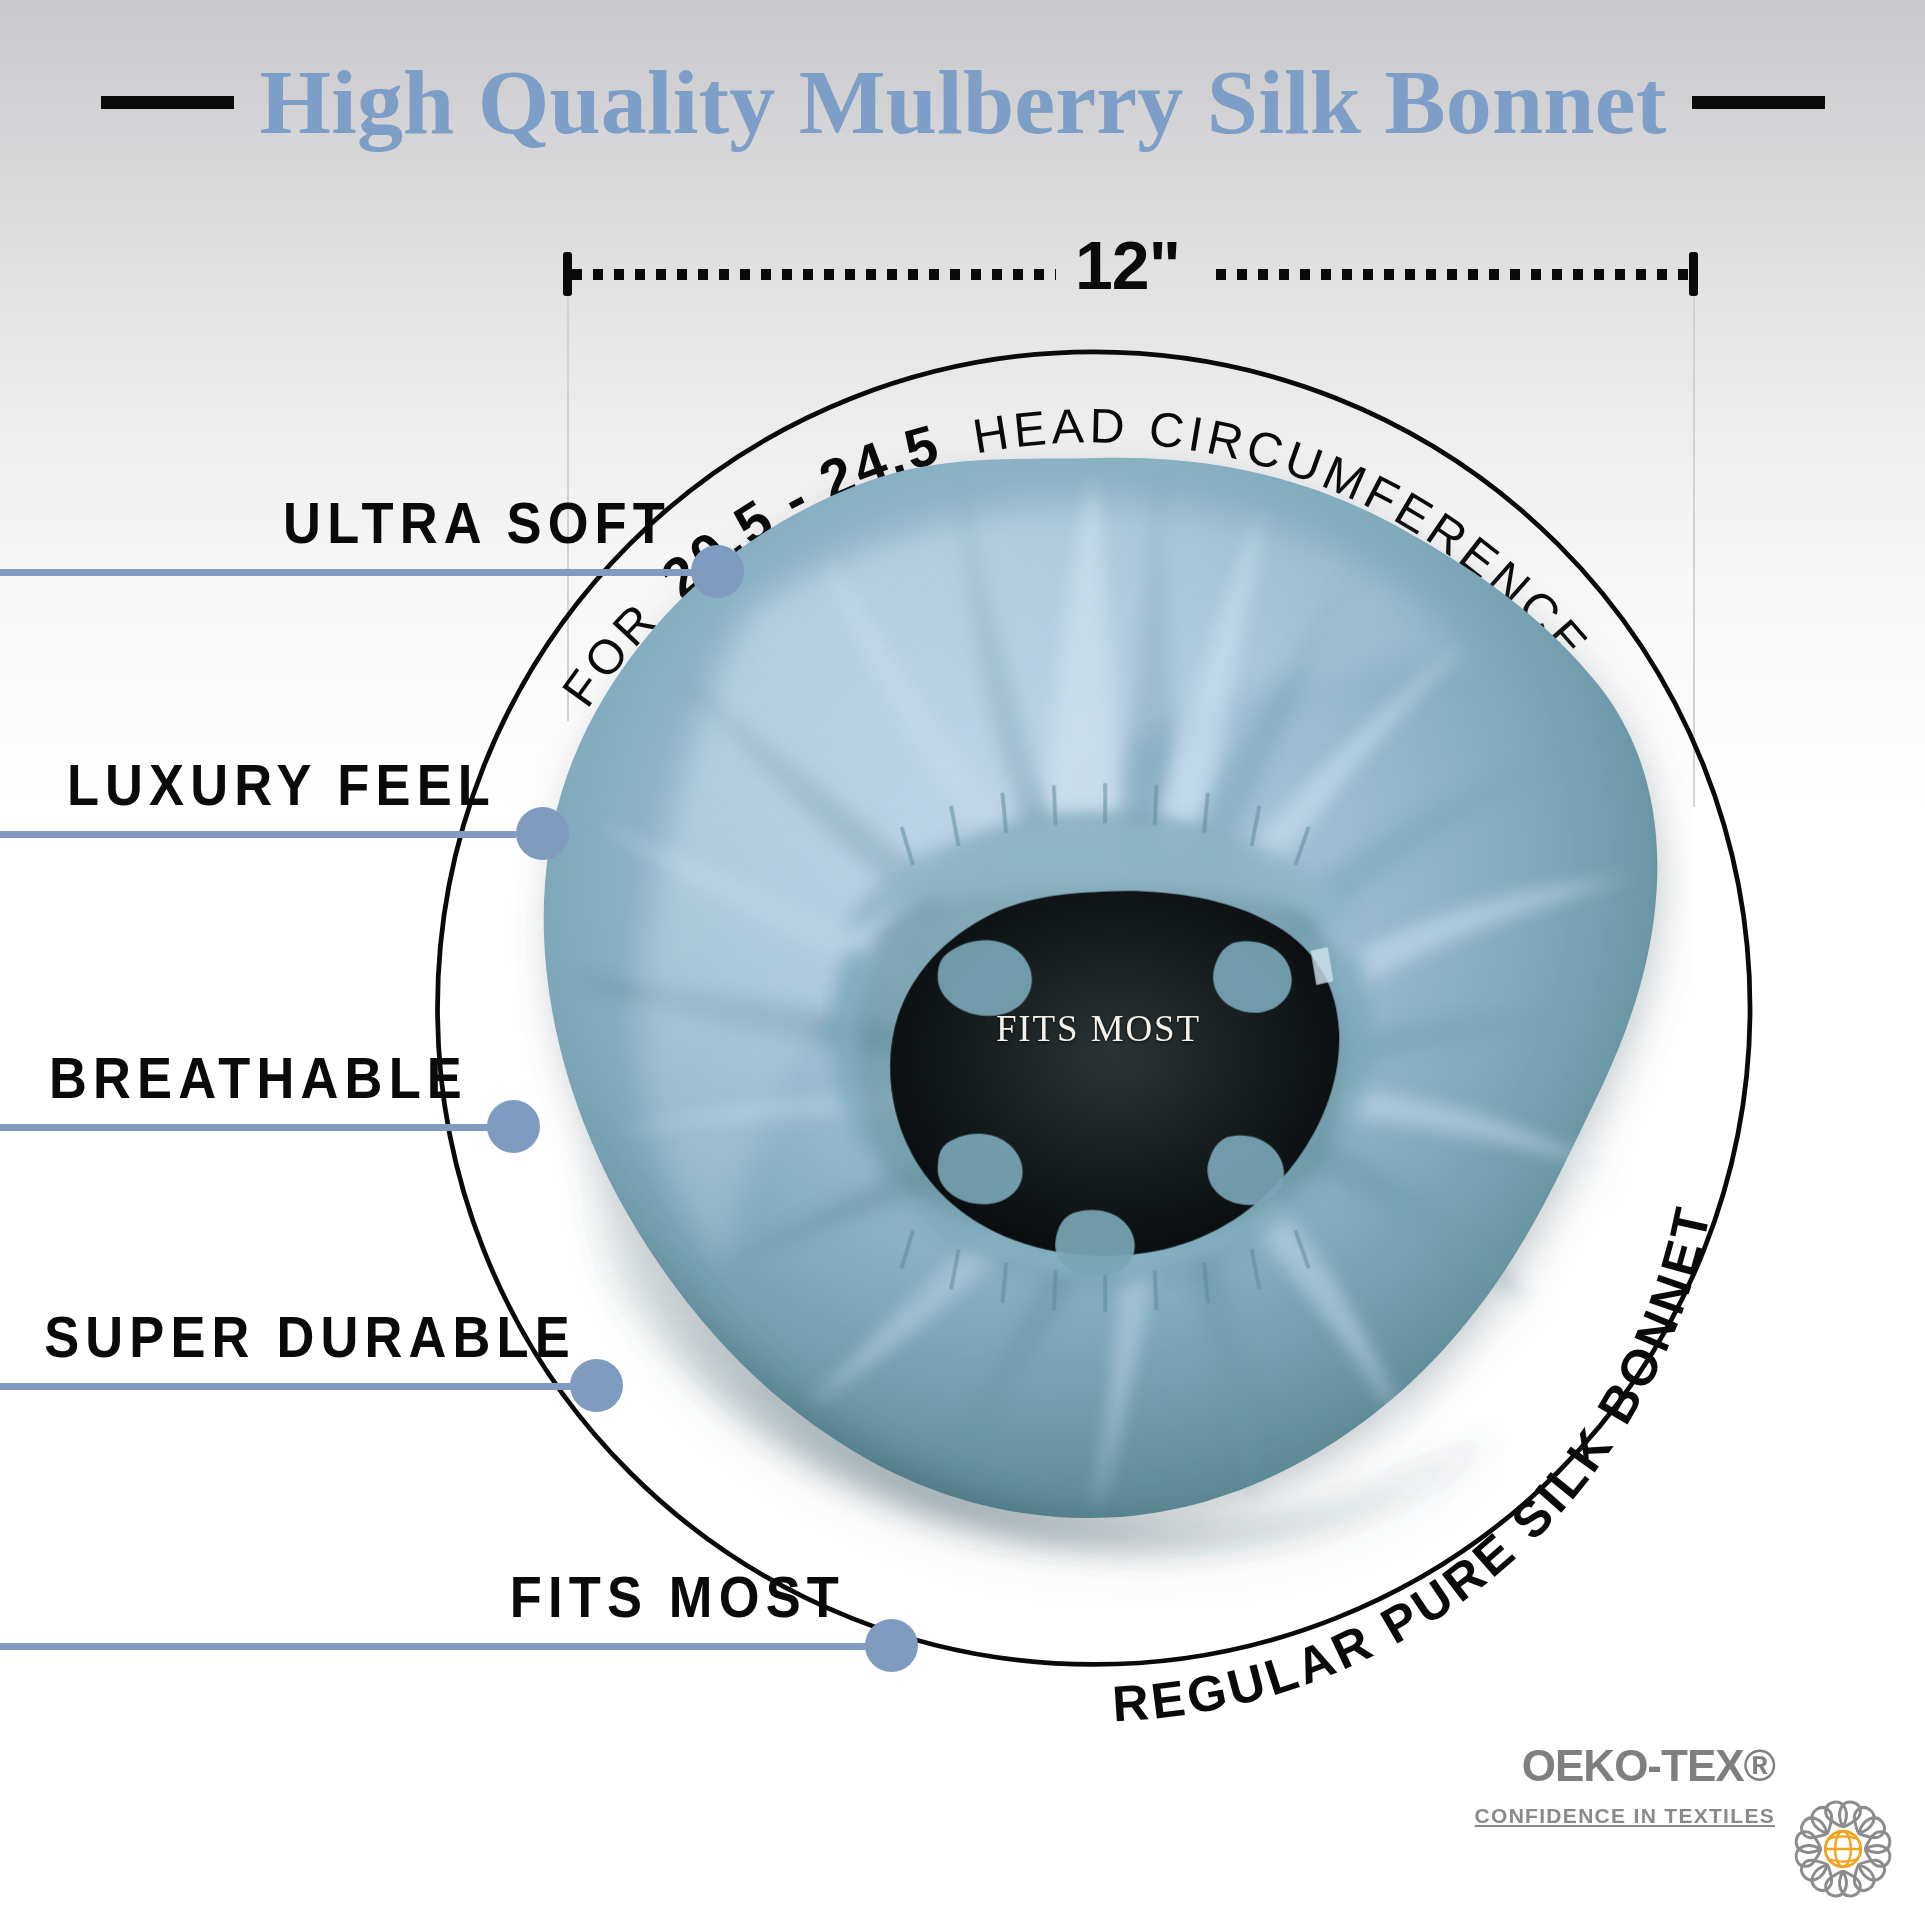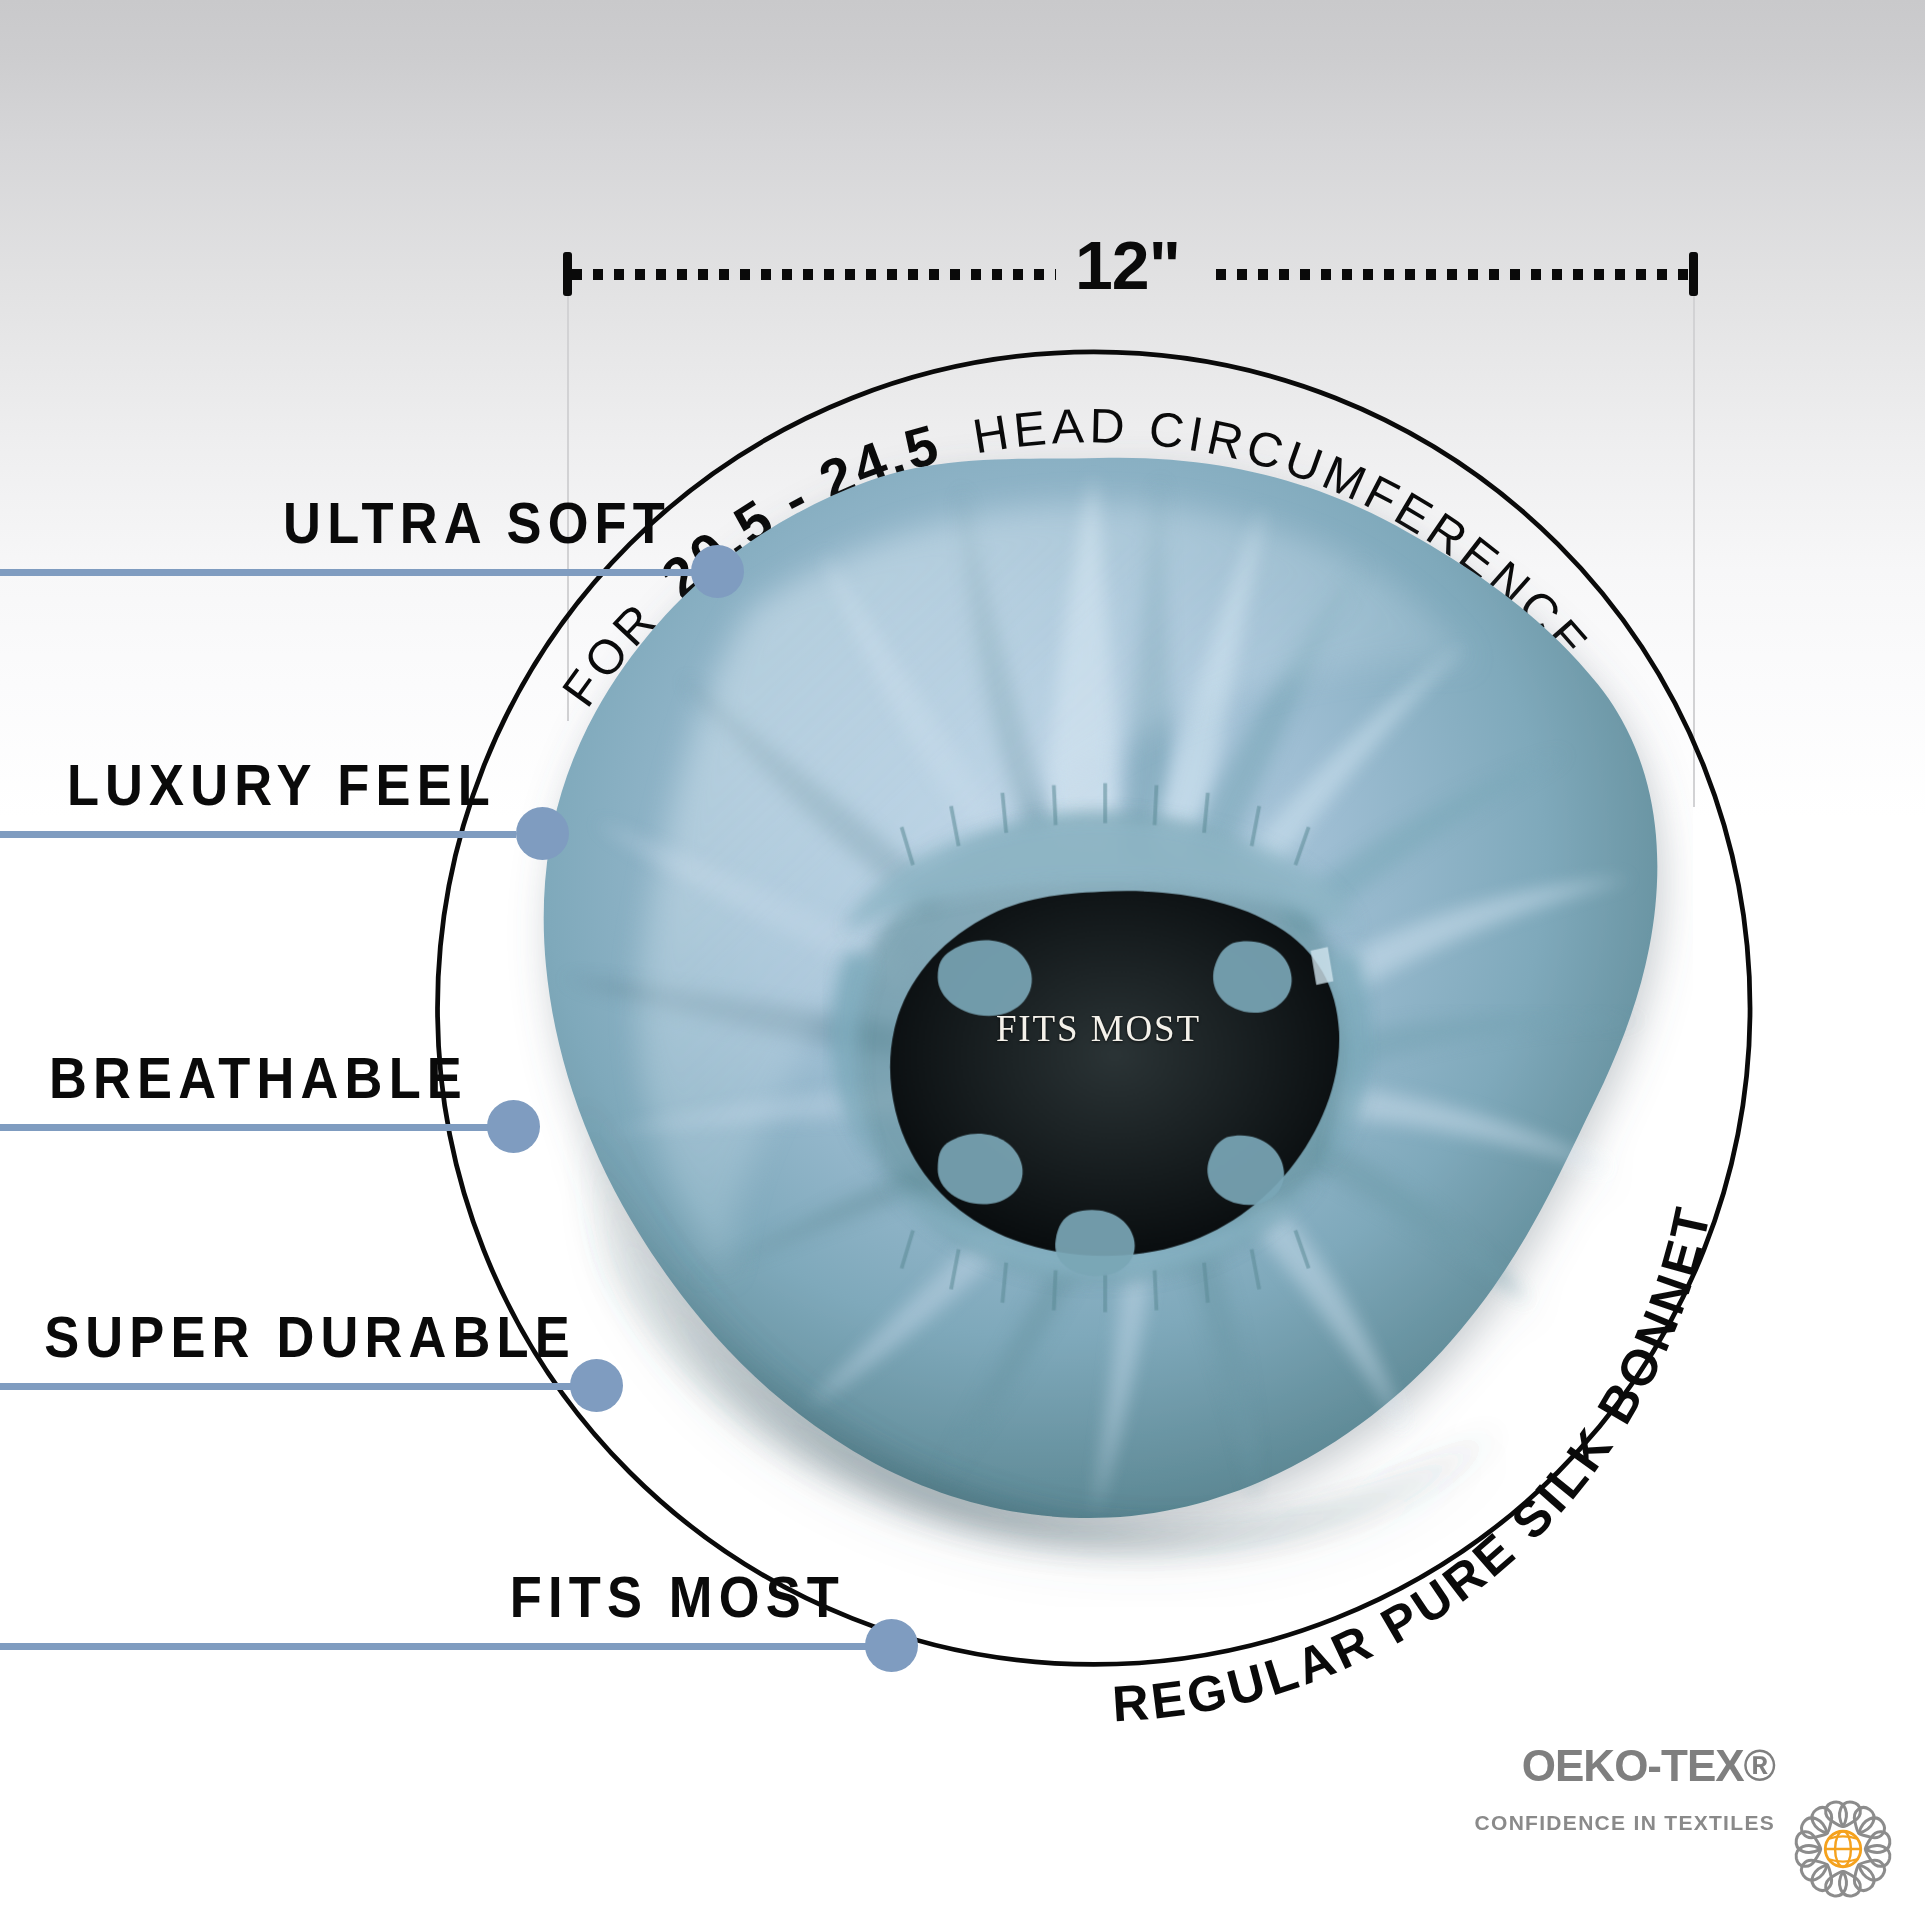--- a/index.html
+++ b/index.html
@@ -125,6 +125,11 @@
 
 <div id="canvas">
 
+  <div id="header">
+    <div class="hdr-dash left"></div>
+    <div id="page-title">High Quality Mulberry Silk Bonnet</div>
+    <div class="hdr-dash right"></div>
+  </div>
 
   <div id="dim-group">
     <div class="guide" style="left:567px; top:274px; height:447px;"></div>

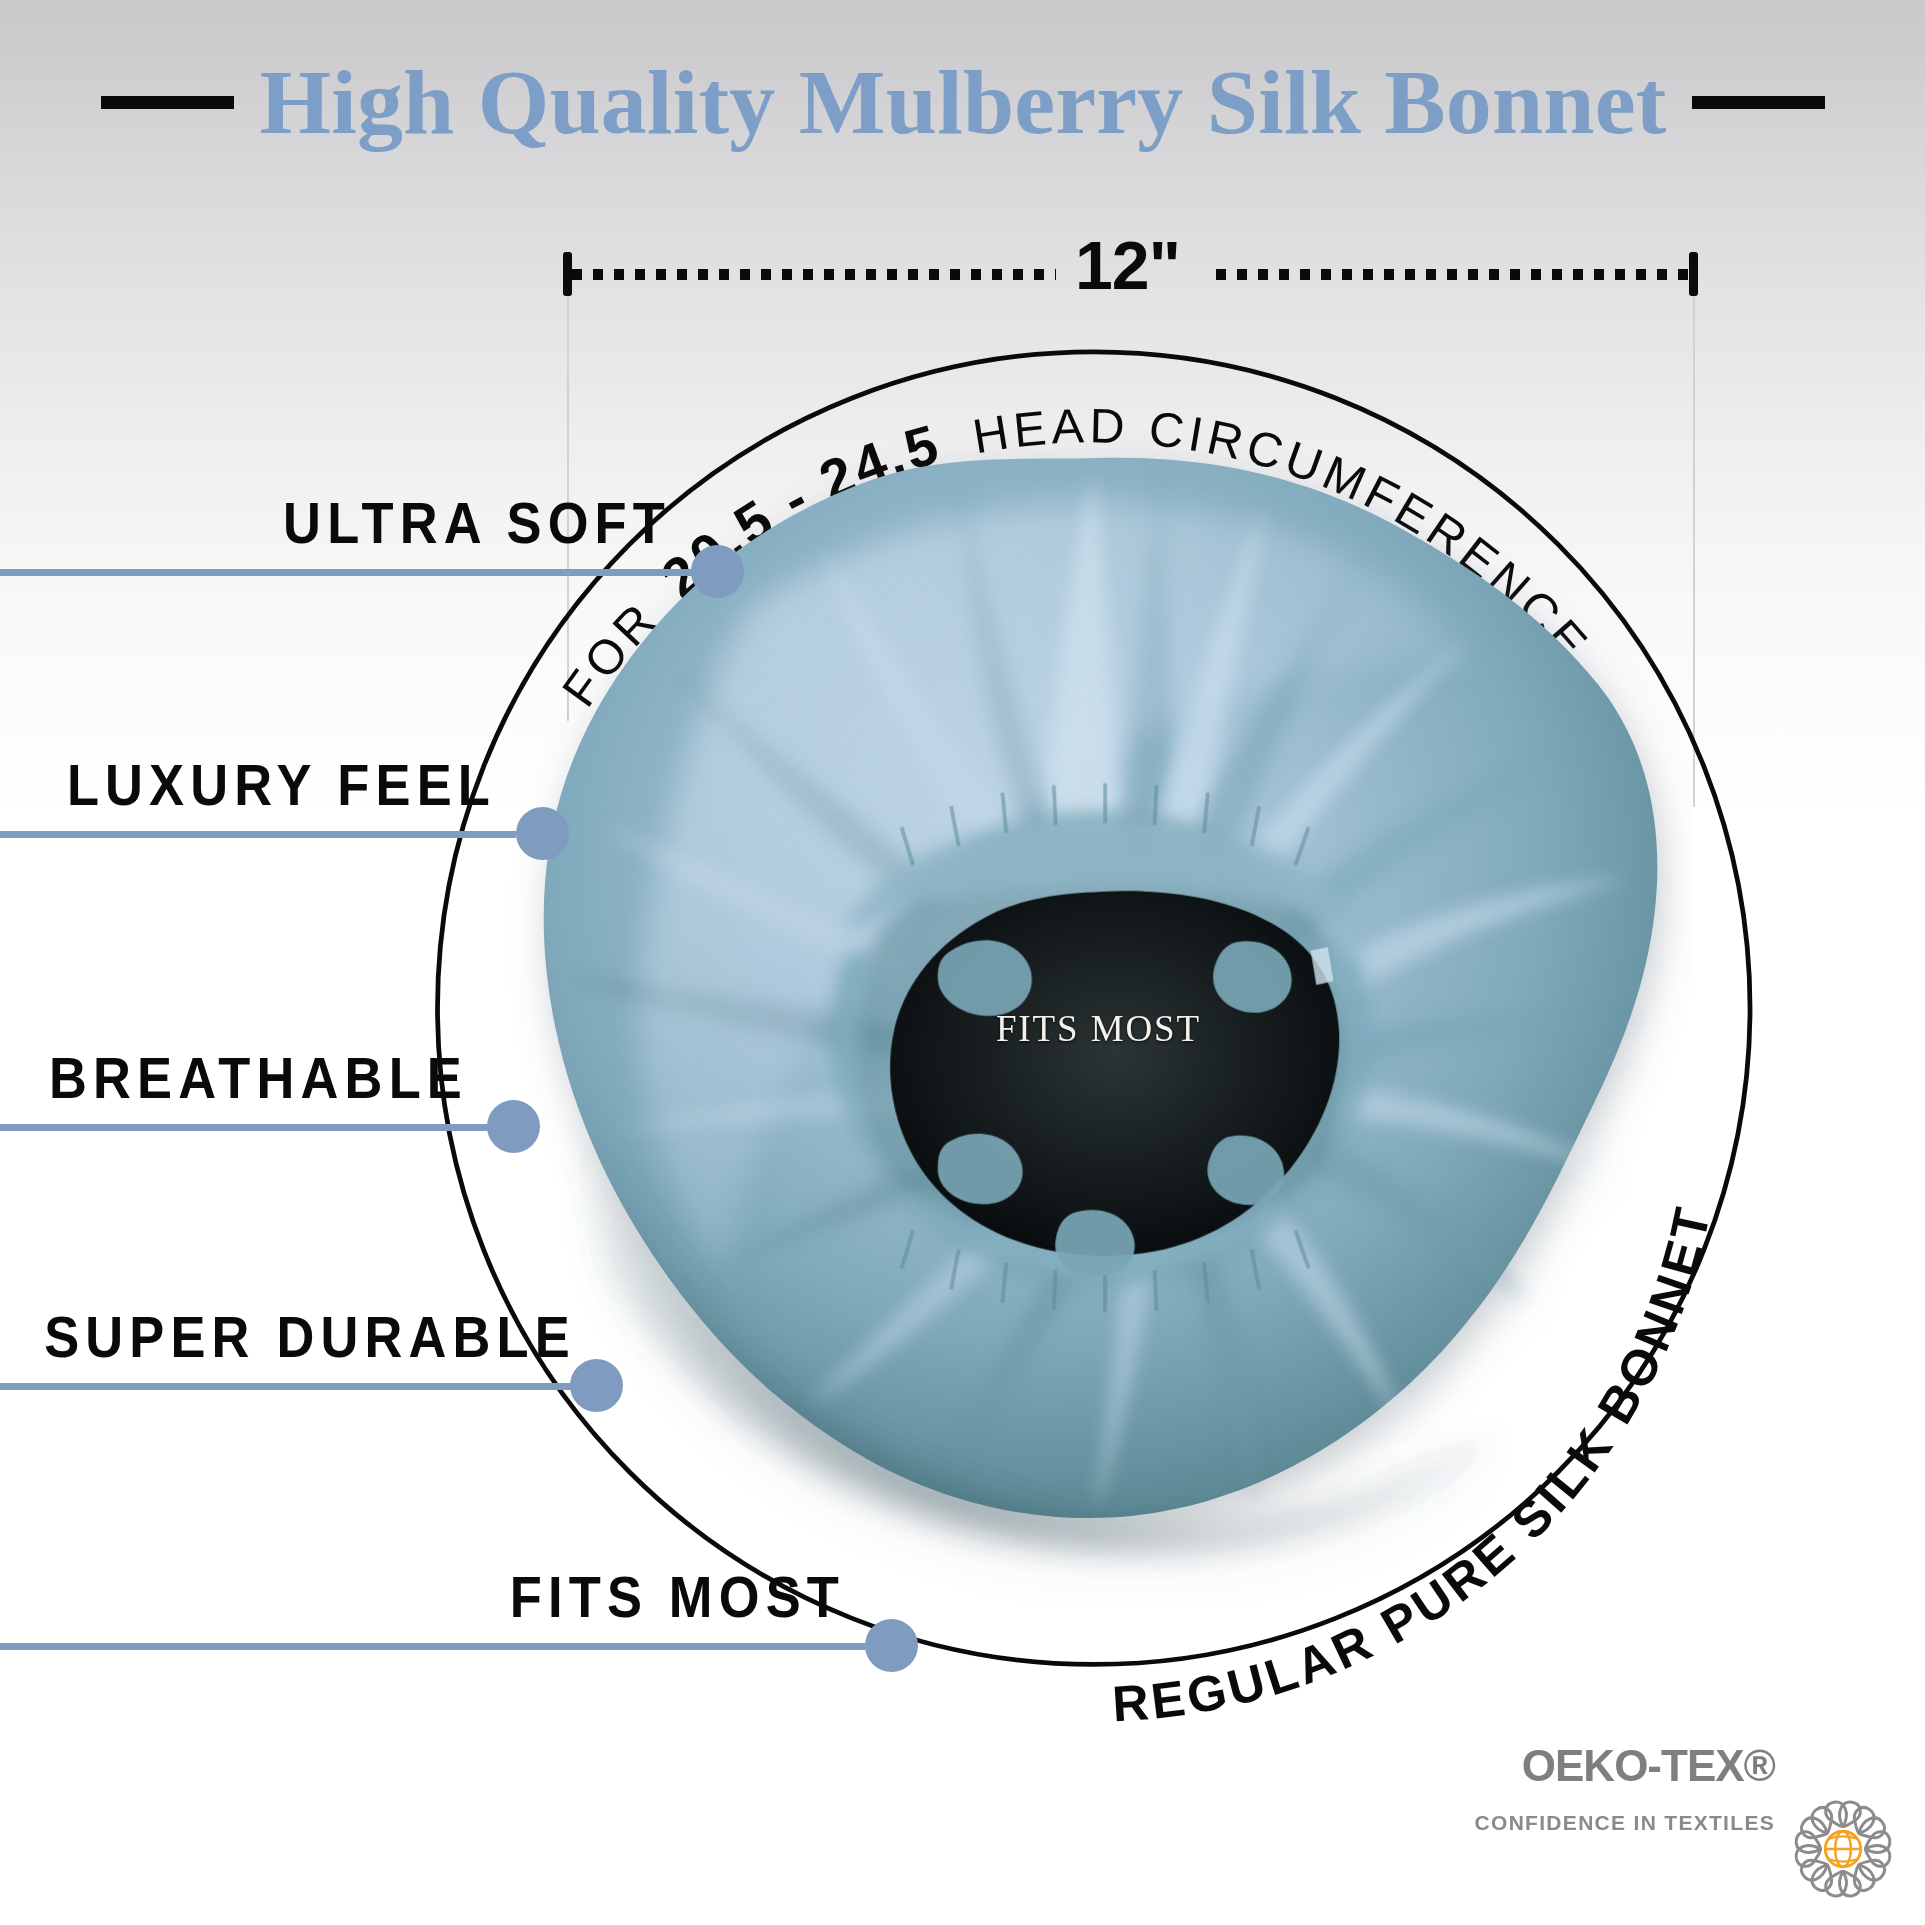--- a/index.html
+++ b/index.html
@@ -112,7 +112,7 @@
   }
   #oeko-sub{
     font-size:21px; font-weight:700; color:#8a8a8a;
-    letter-spacing:1.3px; margin-top:22px; white-space:nowrap;
+    letter-spacing:1.3px; margin-top:15px; white-space:nowrap;text-decoration:underline;
   }
   #oeko-std{
     font-size:46px; font-weight:700; color:#f5a21e;

